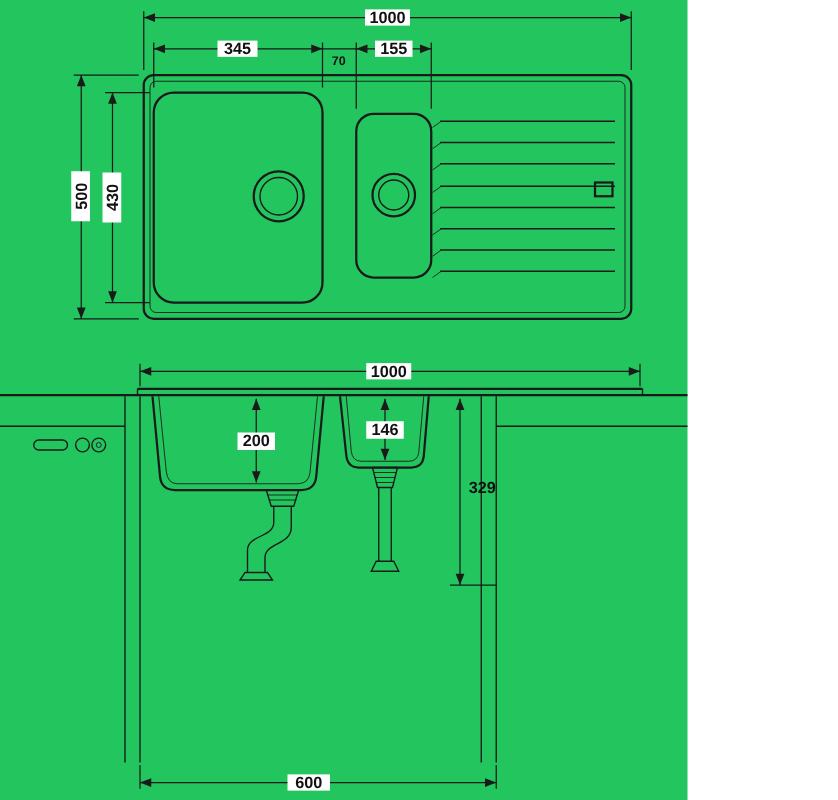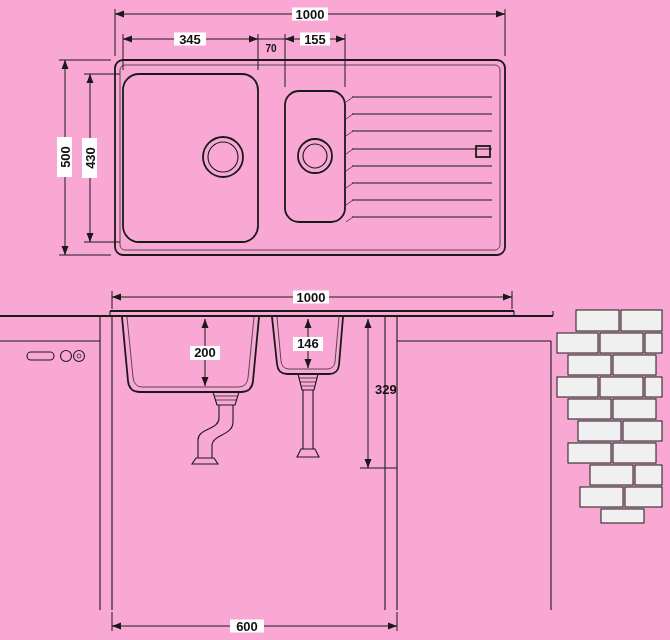--- a/index.html
+++ b/index.html
@@ -3,7 +3,7 @@
 <meta charset="utf-8">
 <style>
   html,body{margin:0;padding:0;background:#ffffff;}
-  .canvas{position:relative;width:670px;height:640px;background:#f9a8d4;overflow:hidden;
+  .canvas{position:relative;width:550px;height:640px;background:#22c55e;overflow:hidden;
           font-family:"Liberation Sans",sans-serif;}
   svg{display:block;}
   .obj2{fill:none;stroke:#1a1a1a;stroke-width:1.8;}

